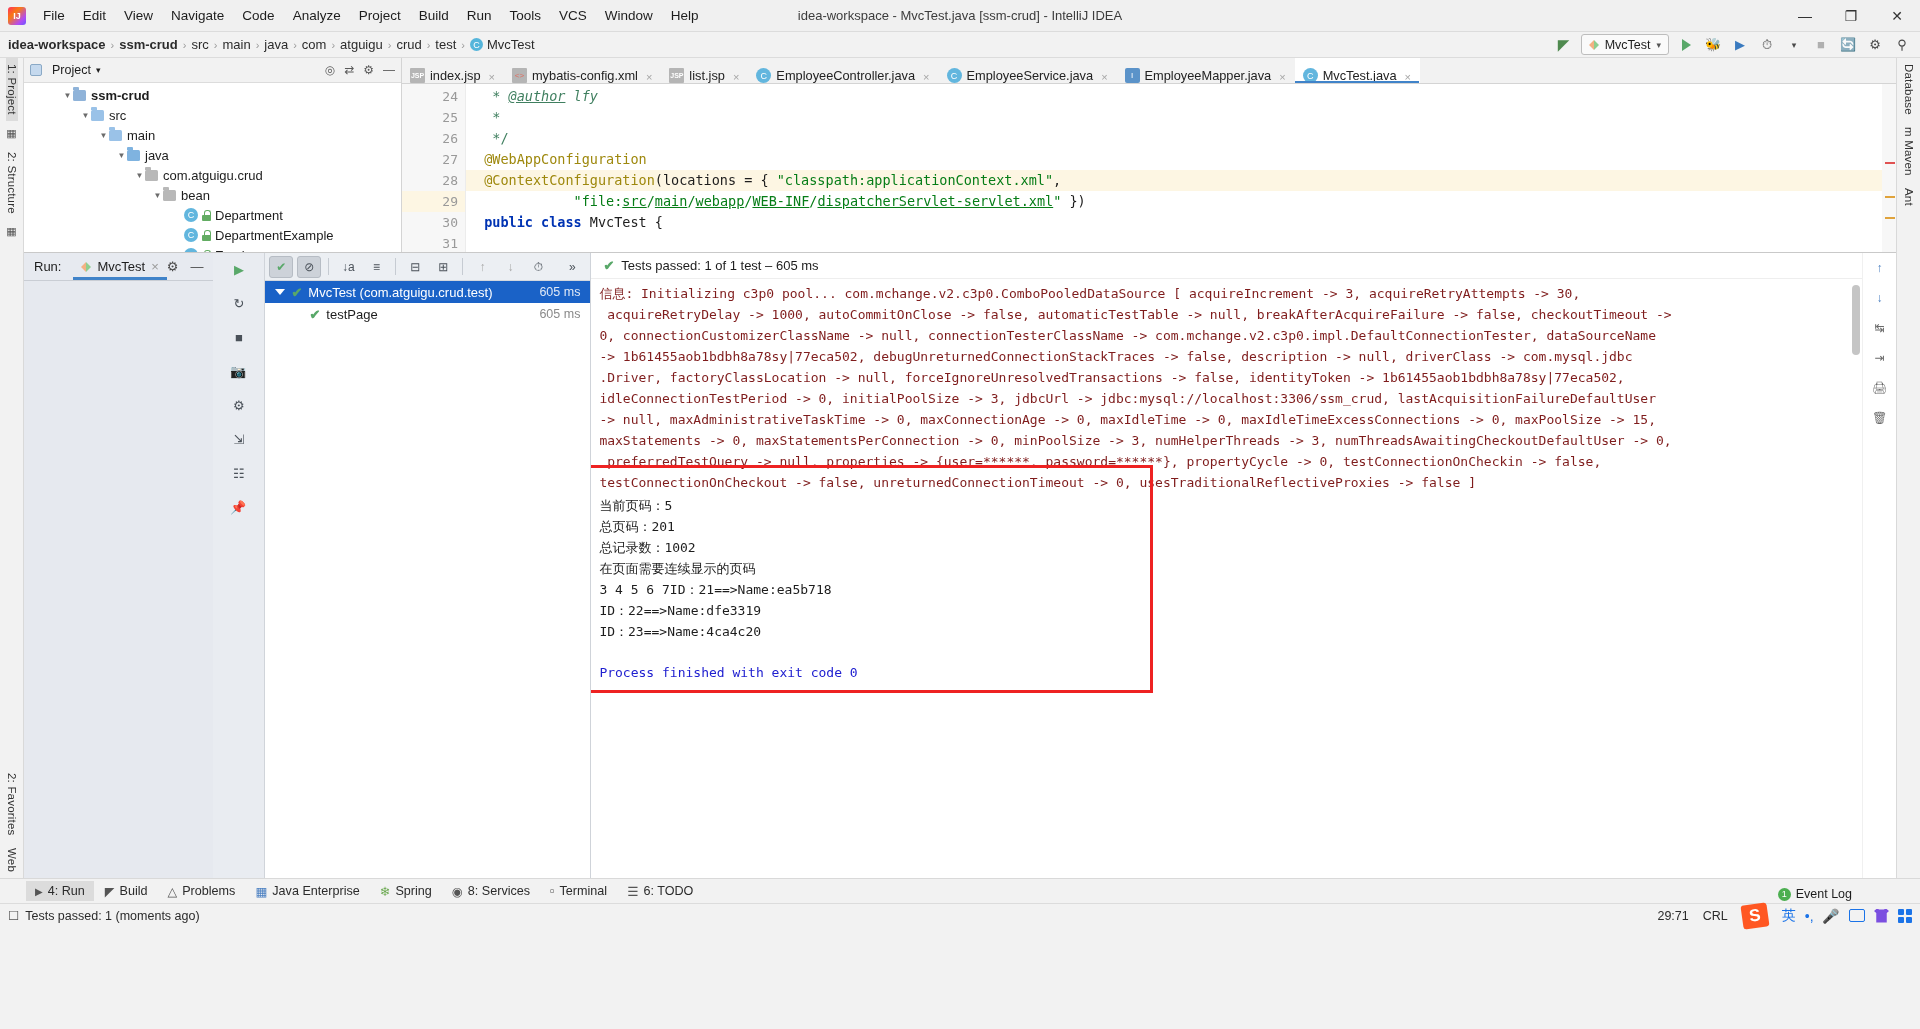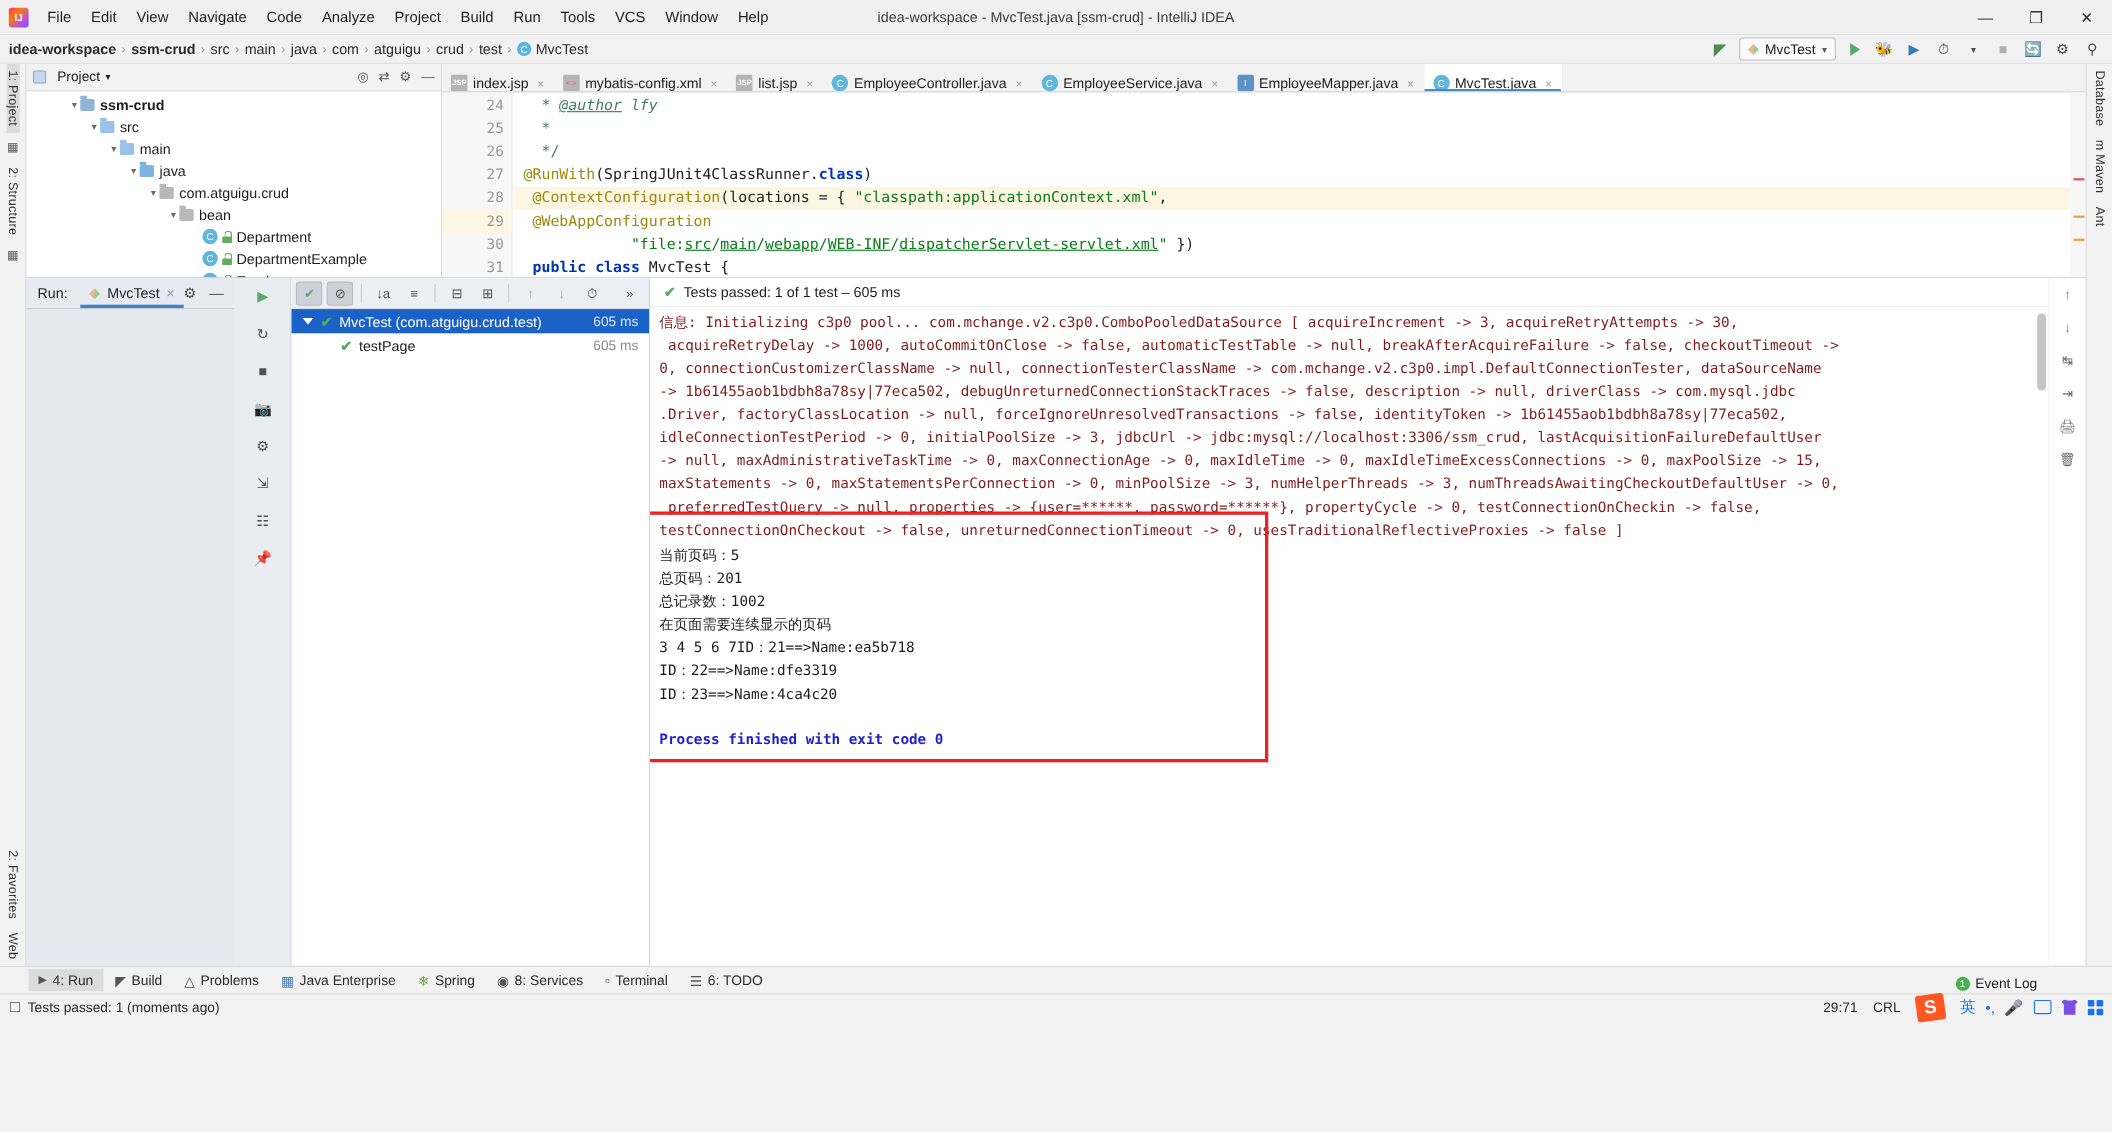--- a/index.html
+++ b/index.html
@@ -485,7 +485,6 @@
               <div class="cline"><span class="cmt">  * </span><span class="annlink">@author</span><span class="cmtem"> lfy</span></div>
               <div class="cline"><span class="cmt">  *</span></div>
               <div class="cline"><span class="cmt">  */</span></div>
-              <div class="cline"><span class="ann">@RunWith</span><span>(SpringJUnit4ClassRunner.</span><span class="kw">class</span><span>)</span></div>
               <div class="cline hl"><span class="ann"> @ContextConfiguration</span><span>(locations = { </span><span class="str">"classpath:applicationContext.xml"</span><span>,</span></div>
               <div class="cline"><span class="ann"> @WebAppConfiguration</span></div>
               <div class="cline"><span>            </span><span class="str">"file:</span><span class="lnk">src</span><span class="str">/</span><span class="lnk">main</span><span class="str">/</span><span class="lnk">webapp</span><span class="str">/</span><span class="lnk">WEB-INF</span><span class="str">/</span><span class="lnk">dispatcherServlet-servlet.xml</span><span class="str">"</span><span> })</span></div>

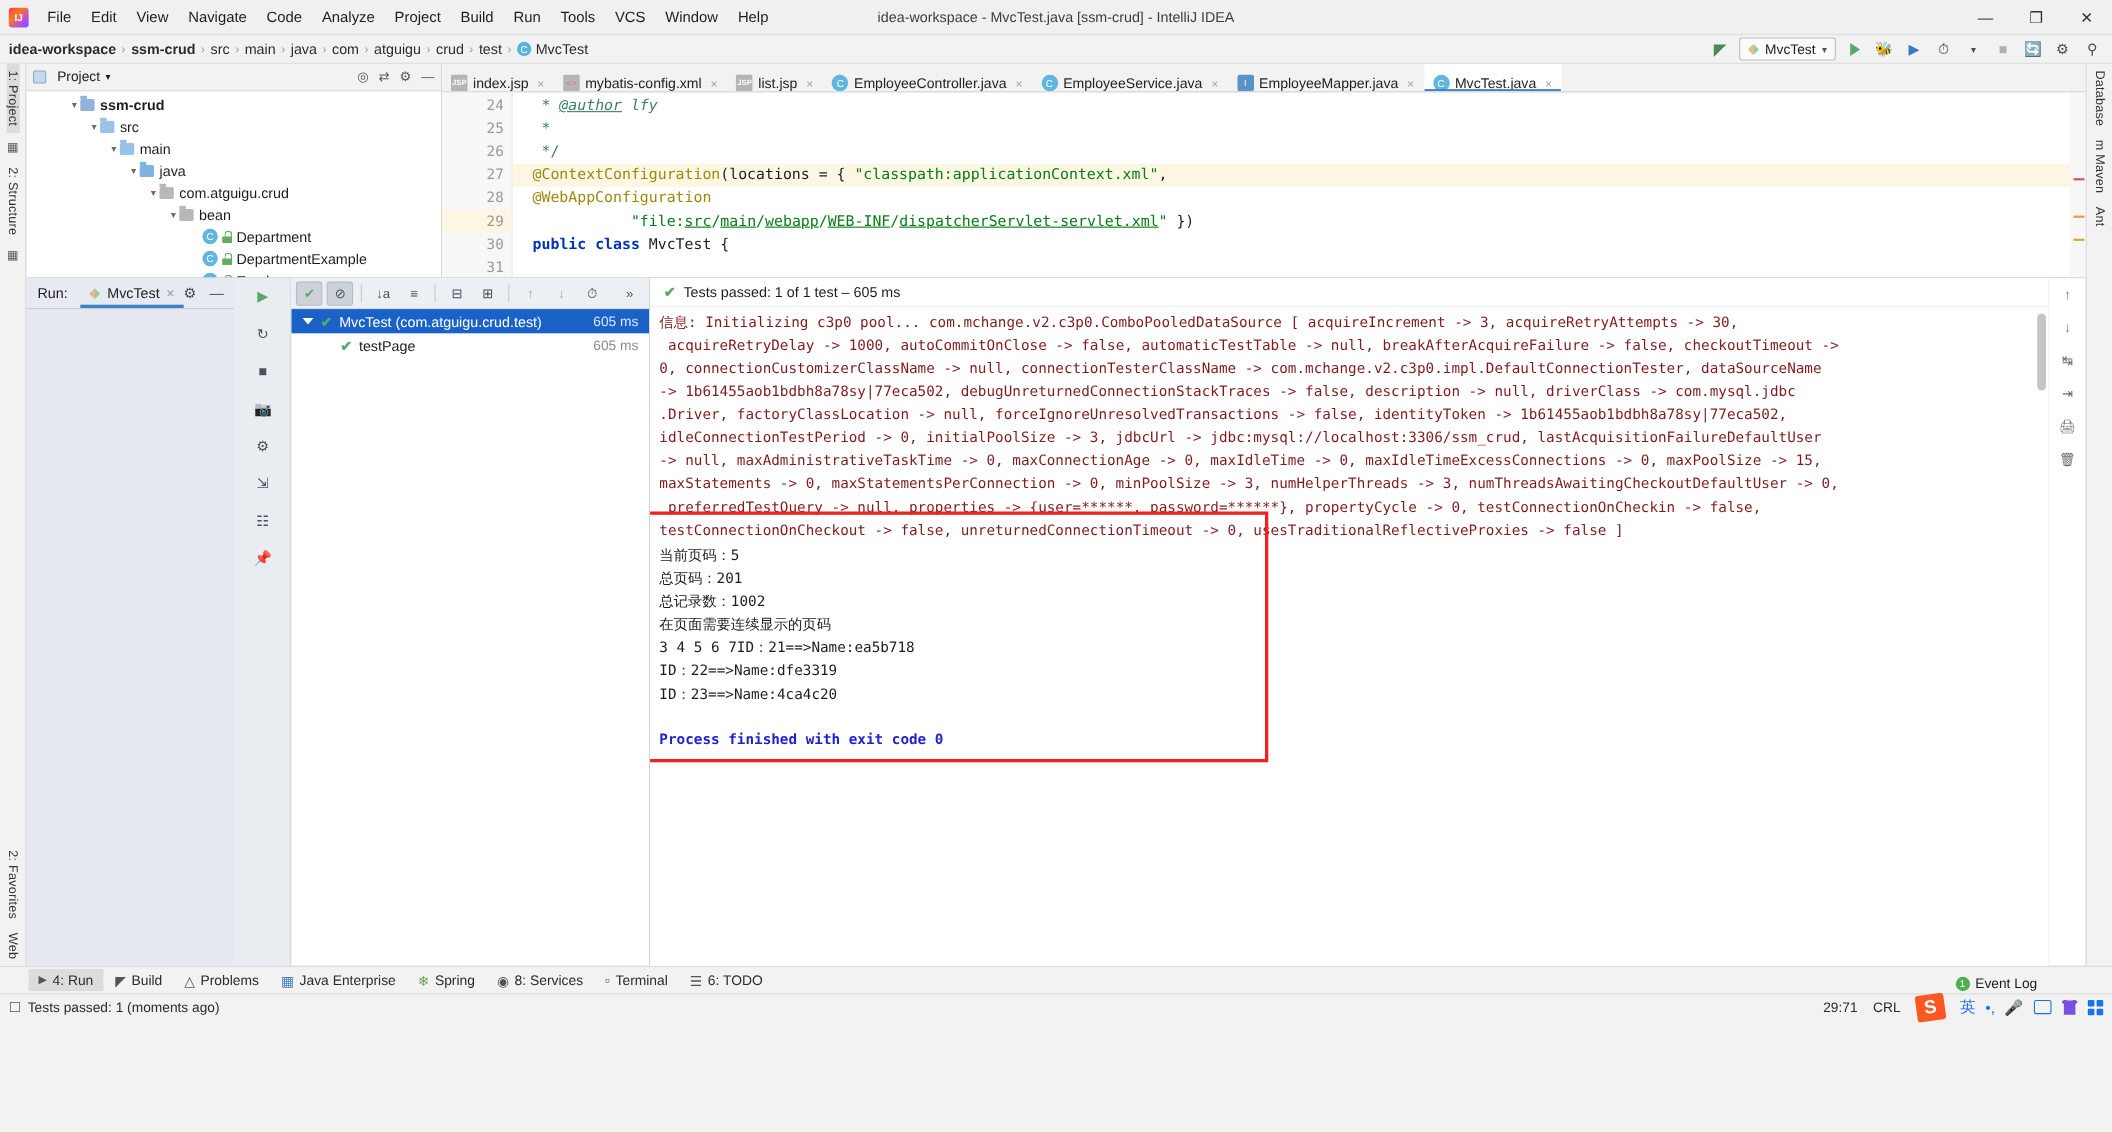--- a/index.html
+++ b/index.html
@@ -485,8 +485,8 @@
               <div class="cline"><span class="cmt">  * </span><span class="annlink">@author</span><span class="cmtem"> lfy</span></div>
               <div class="cline"><span class="cmt">  *</span></div>
               <div class="cline"><span class="cmt">  */</span></div>
+              <div class="cline"><span class="ann"> @WebAppConfiguration</span></div>
               <div class="cline hl"><span class="ann"> @ContextConfiguration</span><span>(locations = { </span><span class="str">"classpath:applicationContext.xml"</span><span>,</span></div>
-              <div class="cline"><span class="ann"> @WebAppConfiguration</span></div>
               <div class="cline"><span>            </span><span class="str">"file:</span><span class="lnk">src</span><span class="str">/</span><span class="lnk">main</span><span class="str">/</span><span class="lnk">webapp</span><span class="str">/</span><span class="lnk">WEB-INF</span><span class="str">/</span><span class="lnk">dispatcherServlet-servlet.xml</span><span class="str">"</span><span> })</span></div>
               <div class="cline"><span> </span><span class="kw">public class</span><span> MvcTest {</span></div>
             </div>

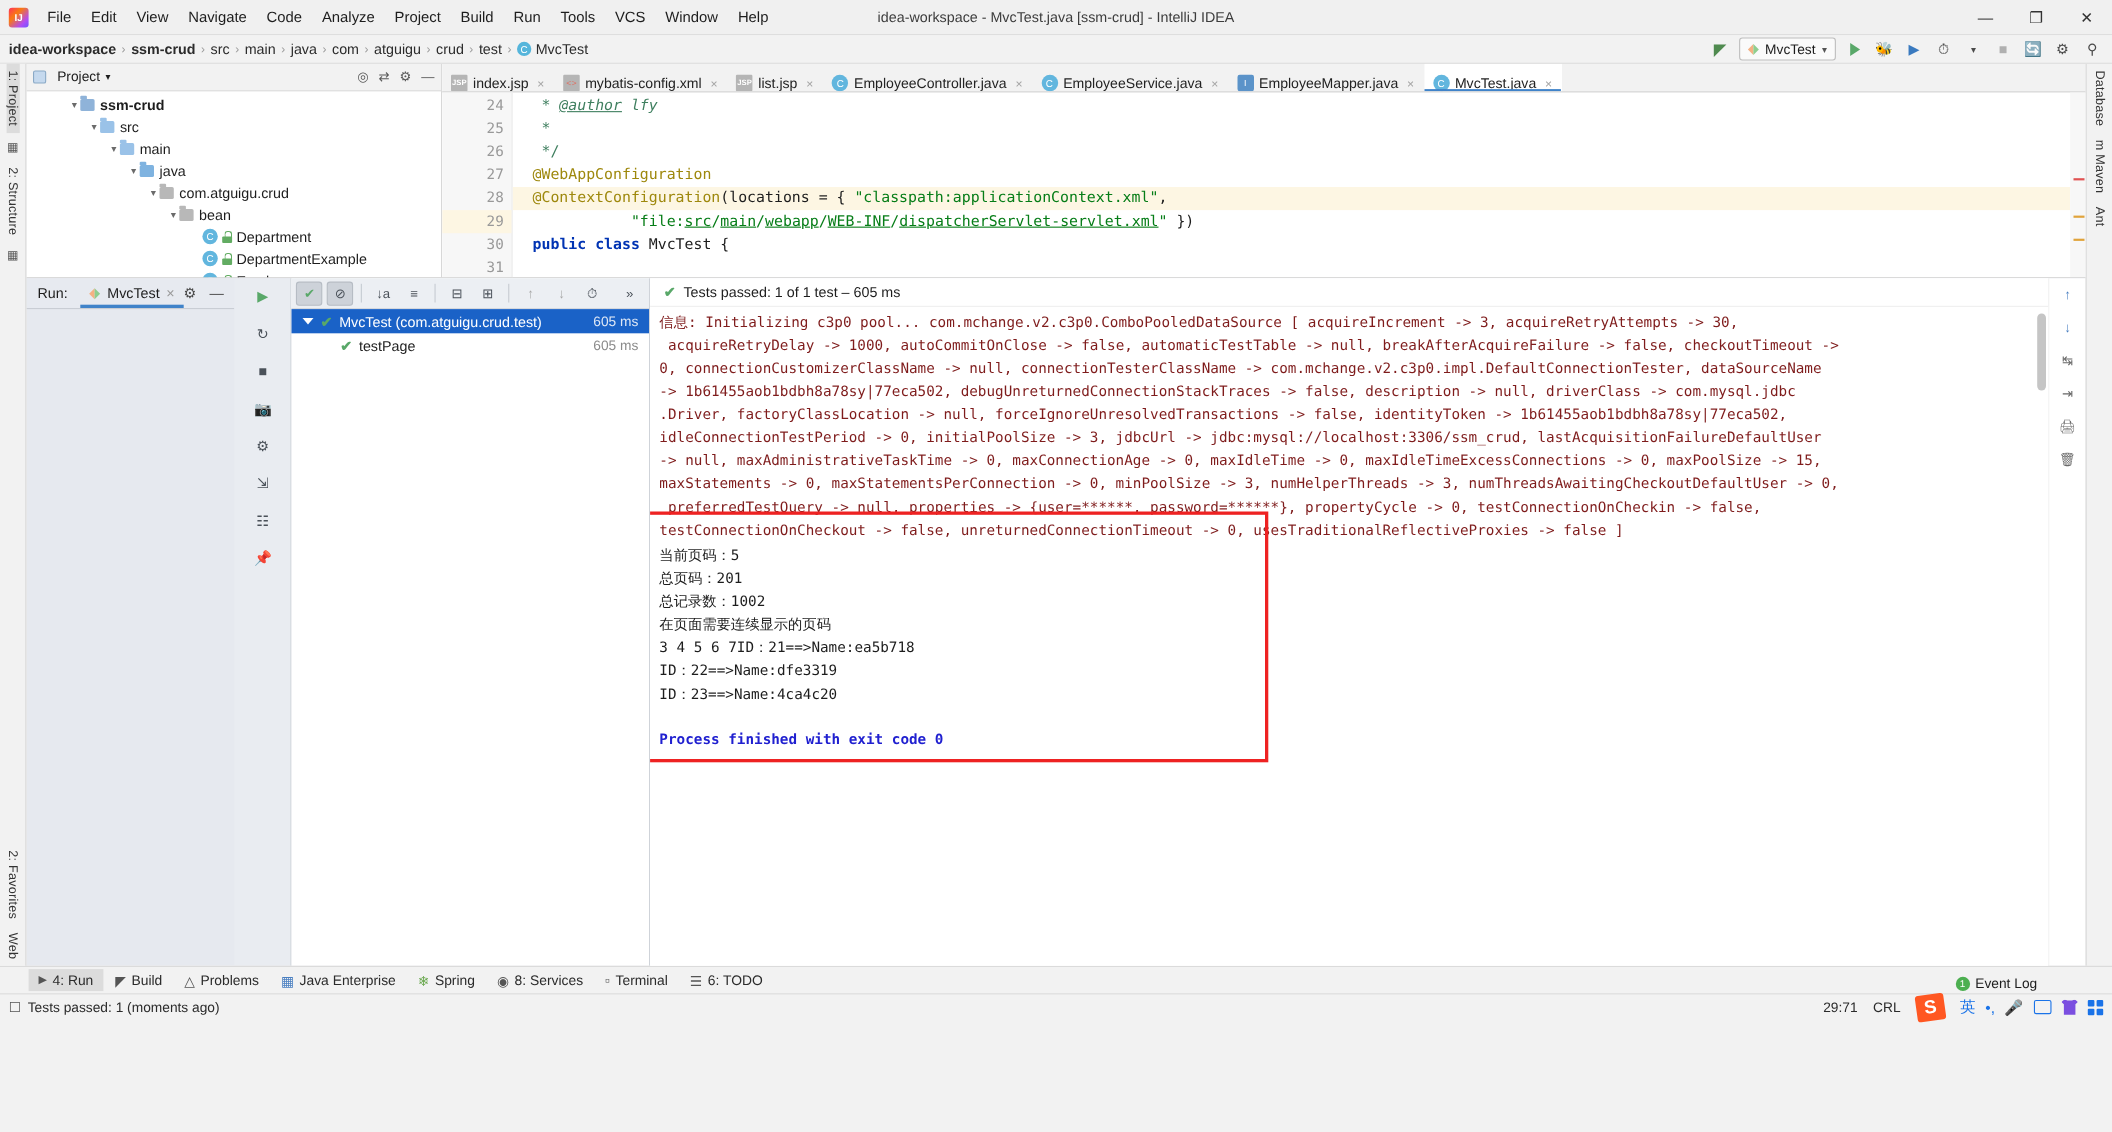--- a/index.html
+++ b/index.html
@@ -583,7 +583,7 @@
                 <div class="cout-cjk">ID：22==&gt;Name:dfe3319</div>
                 <div class="cout-cjk">ID：23==&gt;Name:4ca4c20</div>
               </div>
-              <div class="cout-blue" style="margin-top:20px;font-weight:bold;">Process finished with exit code 0</div>
+              <div class="cout-blue" style="margin-top:20px;">Process finished with exit code 0</div>
 
               <div class="redbox" style="left:-8px; top:186px; width:570px; height:228px;"></div>
 

